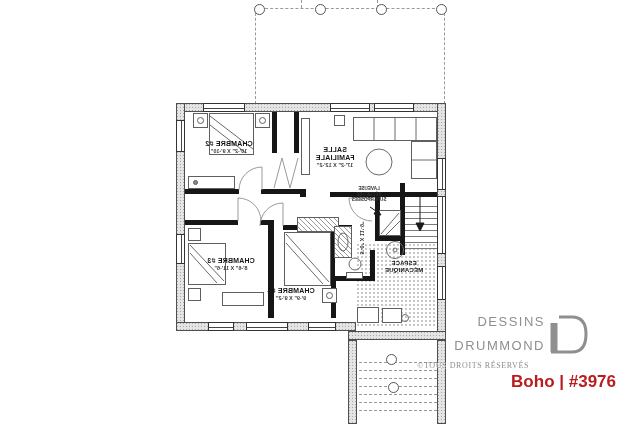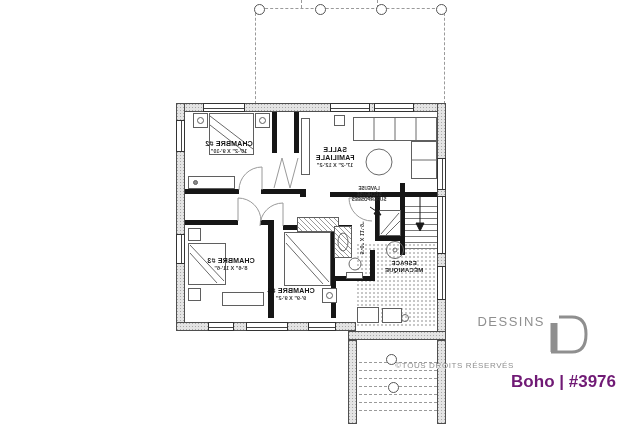--- a/index.html
+++ b/index.html
@@ -200,6 +200,7 @@
 
   <div class="brand">
     <div class="bword" style="right:83px;top:4px;">DESSINS</div>
+    <div class="bword" style="right:83px;top:28px;">DRUMMOND</div>
     <svg style="position:absolute;right:40px;top:2px;" width="42" height="46" viewBox="0 0 42 46">
       <path d="M13 5 H26 Q40 5 40 22 Q40 40 26 40 H5" fill="none" stroke="#8f8f8f" stroke-width="3"></path>
       <path d="M8 11 V40" fill="none" stroke="#8f8f8f" stroke-width="7"></path>

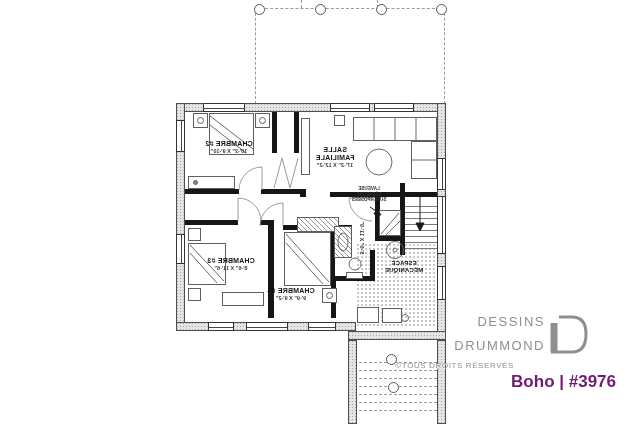--- a/index.html
+++ b/index.html
@@ -205,7 +205,7 @@
       <path d="M13 5 H26 Q40 5 40 22 Q40 40 26 40 H5" fill="none" stroke="#8f8f8f" stroke-width="3"></path>
       <path d="M8 11 V40" fill="none" stroke="#8f8f8f" stroke-width="7"></path>
     </svg>
-    <div class="bcopy" style="right:114px;top:51px;">©TOUS DROITS RÉSERVÉS</div>
+    <div class="bcopy" style="right:99px;top:51px;font-family:Liberation Serif, serif;">©TOUS DROITS RÉSERVÉS</div>
     <div class="bplan" style="right:12px;top:62px;">Boho | #3976</div>
   </div>
 

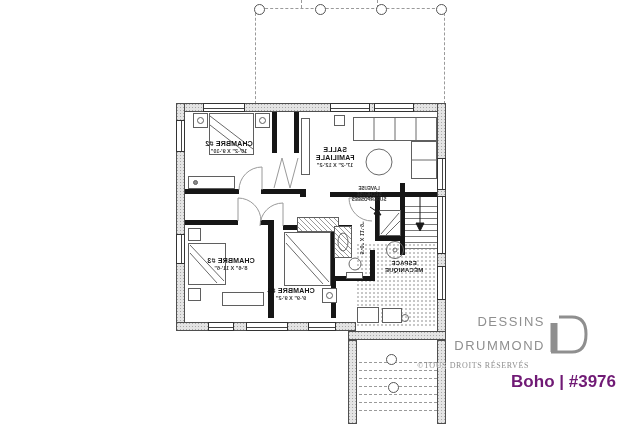--- a/index.html
+++ b/index.html
@@ -40,7 +40,7 @@
          text-shadow:1px 1px 0 #fff,-1px -1px 0 #fff;white-space:nowrap;}
   .bcopy{position:absolute;color:#8f8f8f;font-size:8px;letter-spacing:.6px;white-space:nowrap;
          text-shadow:1px 1px 0 #fff;}
-  .bplan{position:absolute;color:#701a75;font-size:17px;font-weight:bold;white-space:nowrap;
+  .bplan{position:absolute;color:#b91c1c;font-size:17px;font-weight:bold;white-space:nowrap;
          text-shadow:-1px -1px 0 #fff,1px -1px 0 #fff,-1px 1px 0 #fff,1px 1px 0 #fff,2px 2px 0 #fff;}
   svg.overlay{position:absolute;left:0;top:0;}
 </style>

